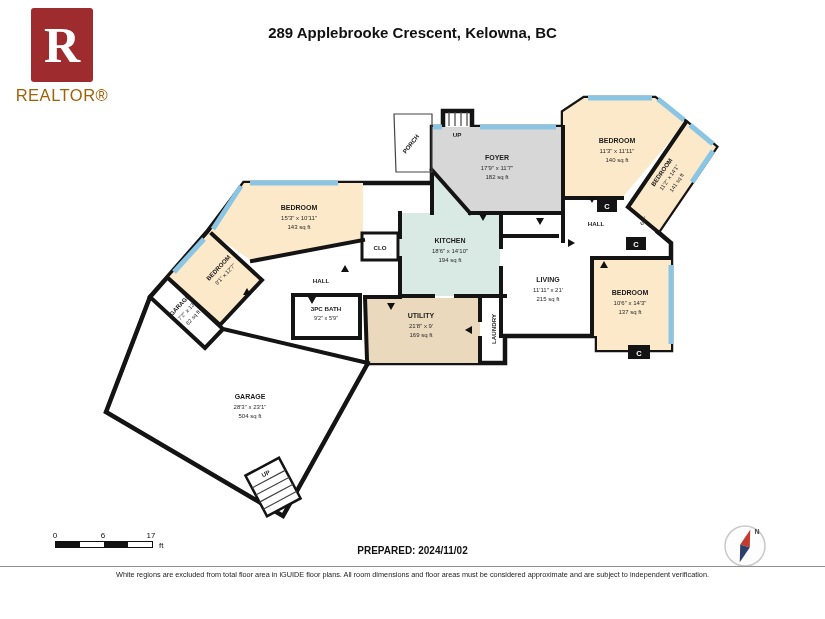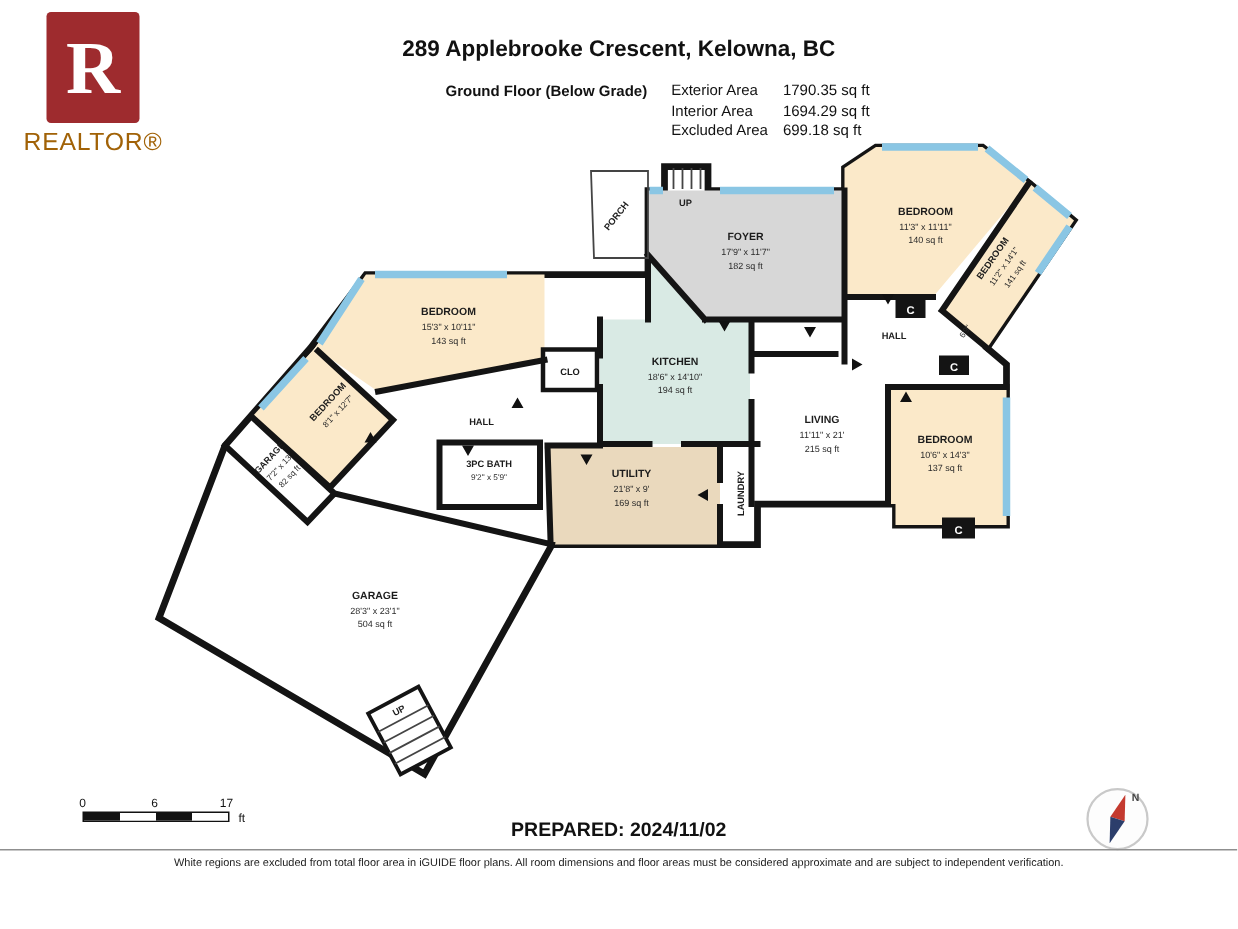--- a/index.html
+++ b/index.html
@@ -53,17 +53,6 @@
 
   <div class="title">289 Applebrooke Crescent, Kelowna, BC</div>
 
-  <div class="floor-info">
-    <div class="floor-label">Ground Floor (Below Grade)</div>
-    <div class="area-rows">
-      <span>Exterior Area</span>
-      <span>1790.35 sq ft</span>
-      <span>Interior Area</span>
-      <span>1694.29 sq ft</span>
-      <span>Excluded Area</span>
-      <span>699.18 sq ft</span>
-    </div>
-  </div>
 
   <svg class="plan-svg" width="825" height="619" viewBox="0 0 825 619">
 

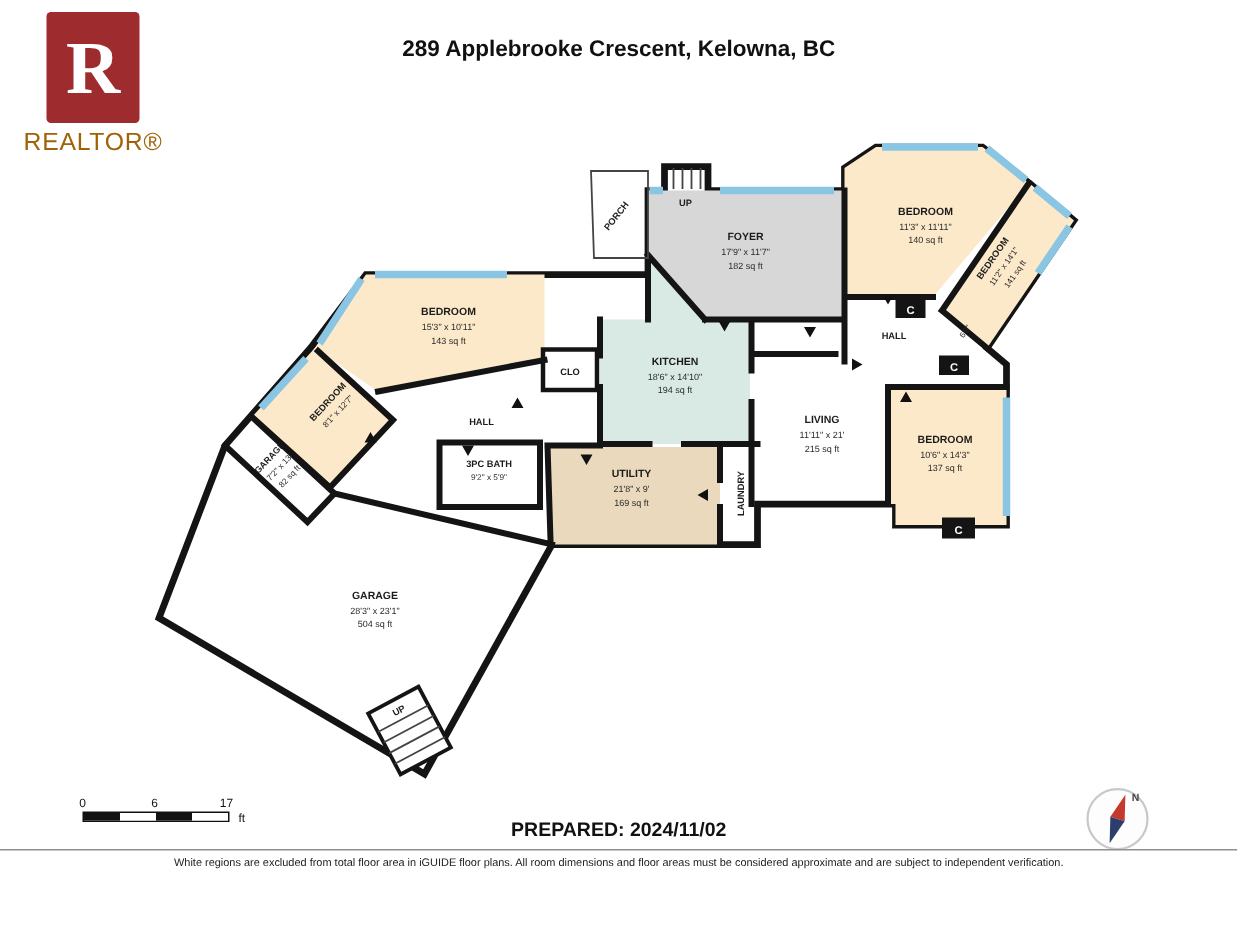--- a/index.html
+++ b/index.html
@@ -36,7 +36,7 @@
   .scale-bar i{flex:1;}
   .seg-b{background:#111;}.seg-w{background:#fff;}
   .scale-ft{position:absolute;left:104px;top:10px;}
-  .prepared{position:absolute;left:0;right:0;top:545px;text-align:center;font-size:13px;font-weight:bold;}
+  .prepared{position:absolute;left:0;right:0;top:545px;text-align:center;font-size:10px;font-weight:bold;}
   .compass{position:absolute;left:722px;top:521px;}
   .footer{position:absolute;left:0;right:0;top:566px;border-top:1px solid #8f8f8f;
           padding-top:3px;text-align:center;font-size:7.3px;color:#222;}

